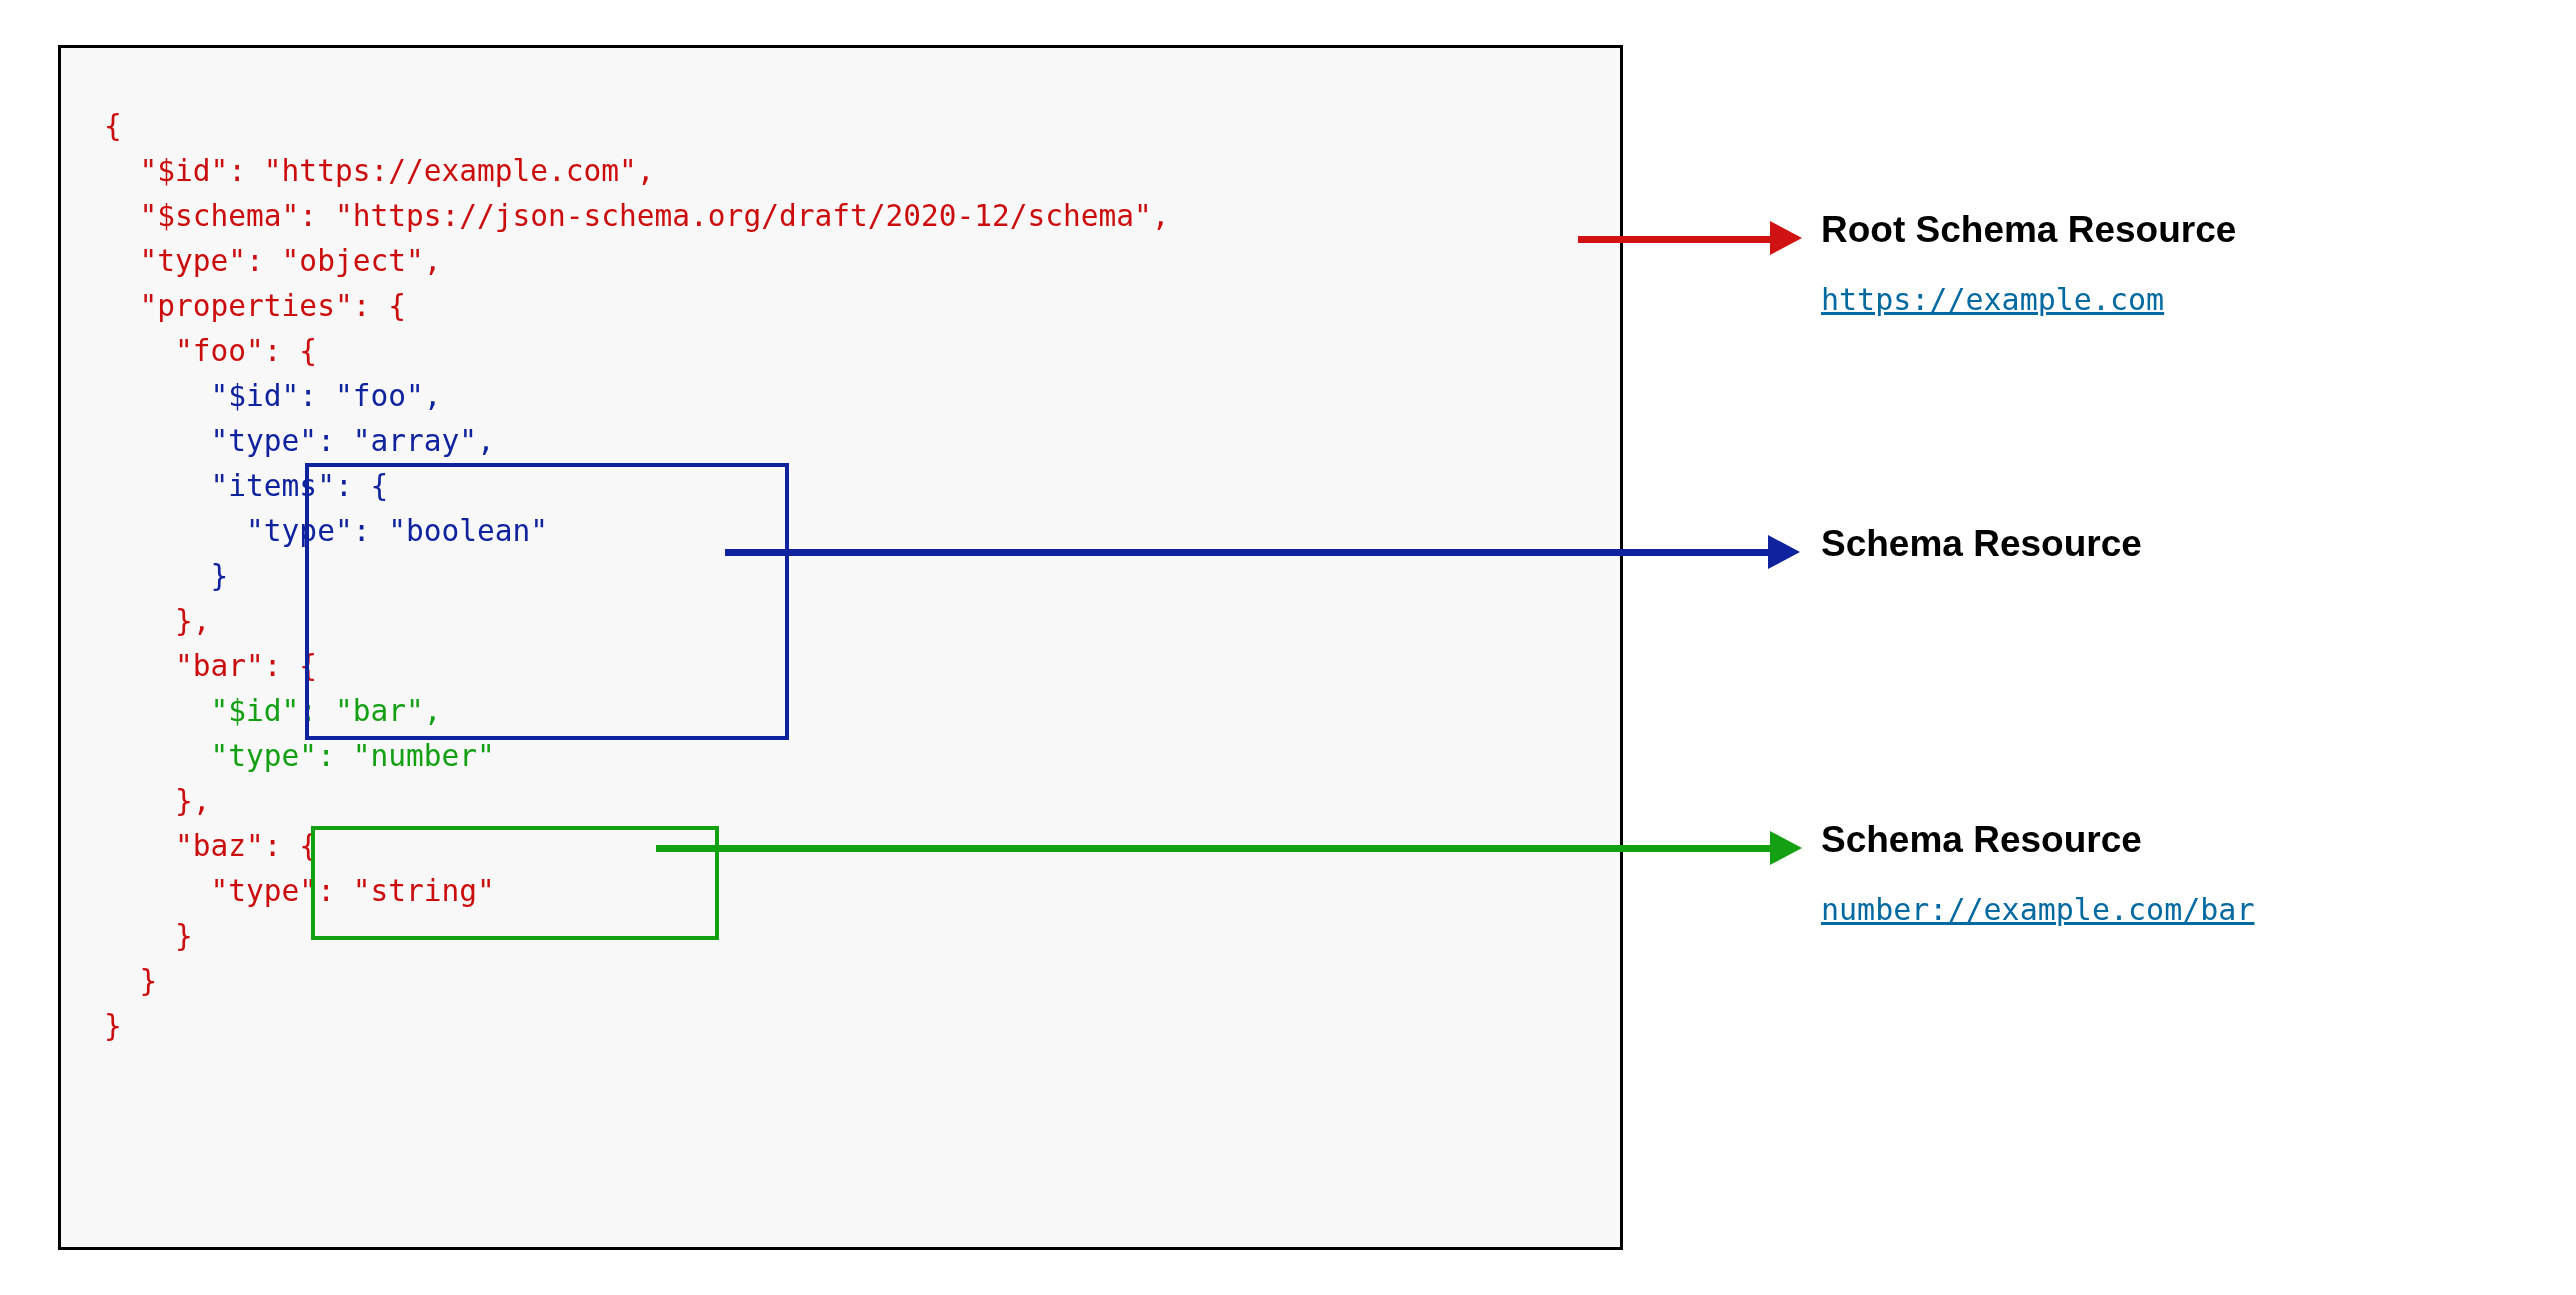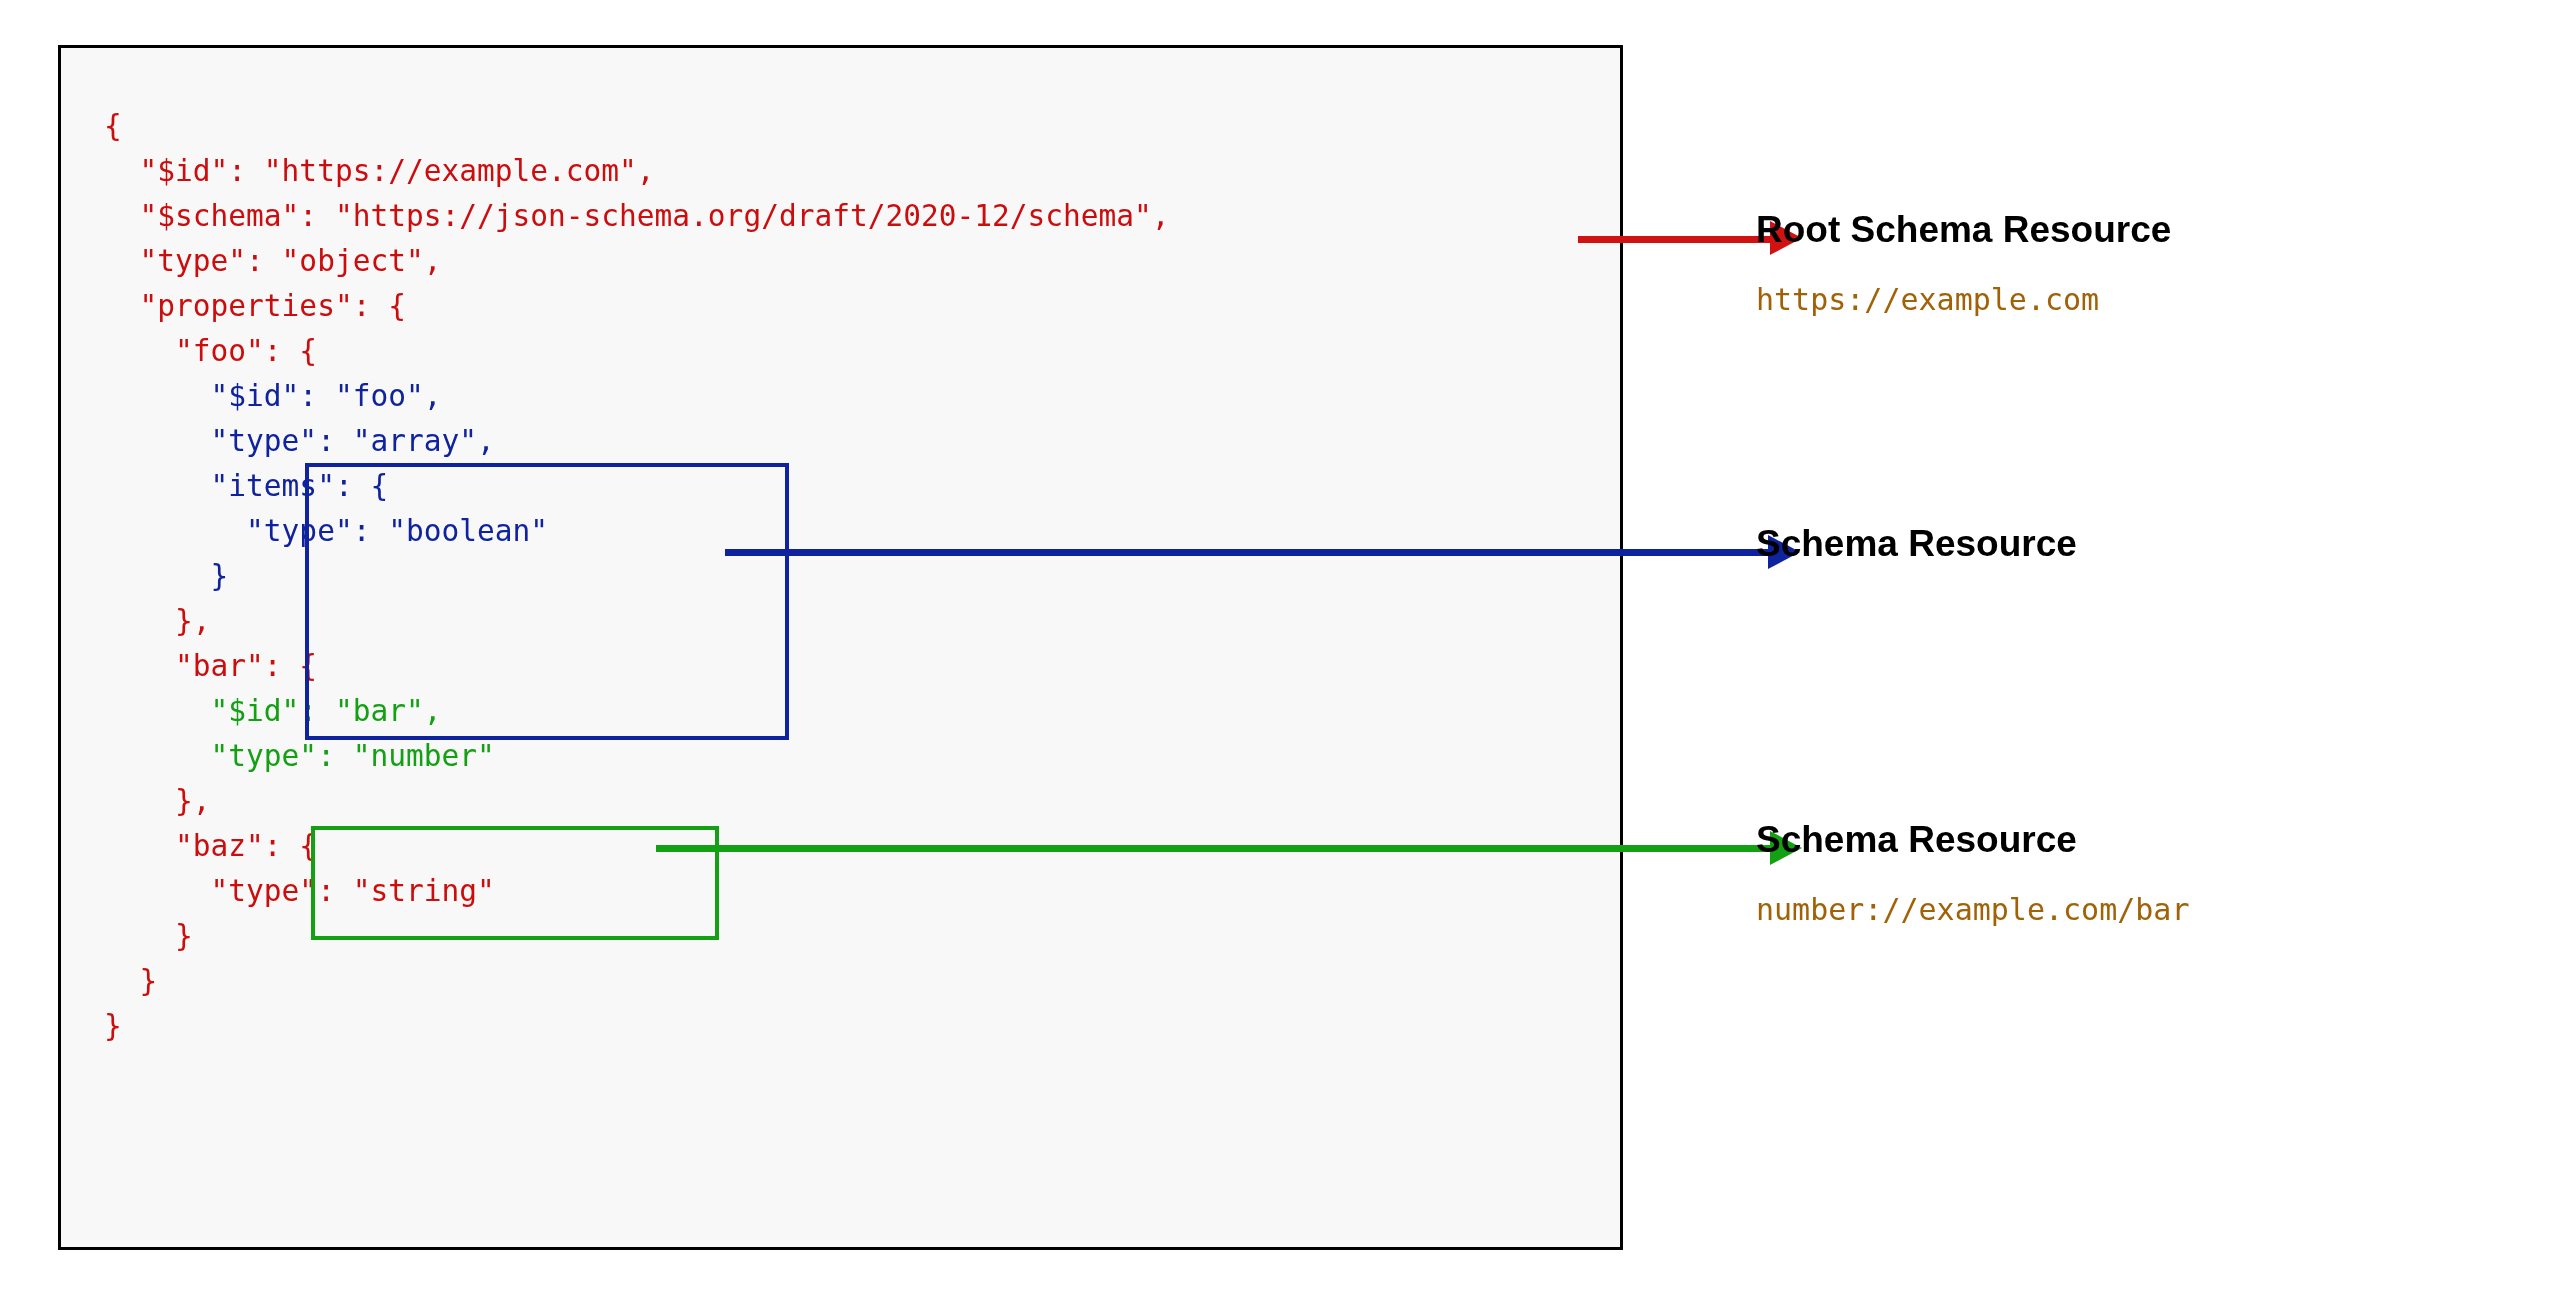--- a/index.html
+++ b/index.html
@@ -83,7 +83,7 @@
   #arrow-bar-head  { left: 1770px; top: 831px; border-left: 32px solid #13a013; }
 
   
-  .label-group { position: absolute; left: 1756px; }
+  .label-group { position: absolute; left: 1821px; }
   .label-title {
     font-family: "Liberation Sans", sans-serif;
     font-weight: bold;

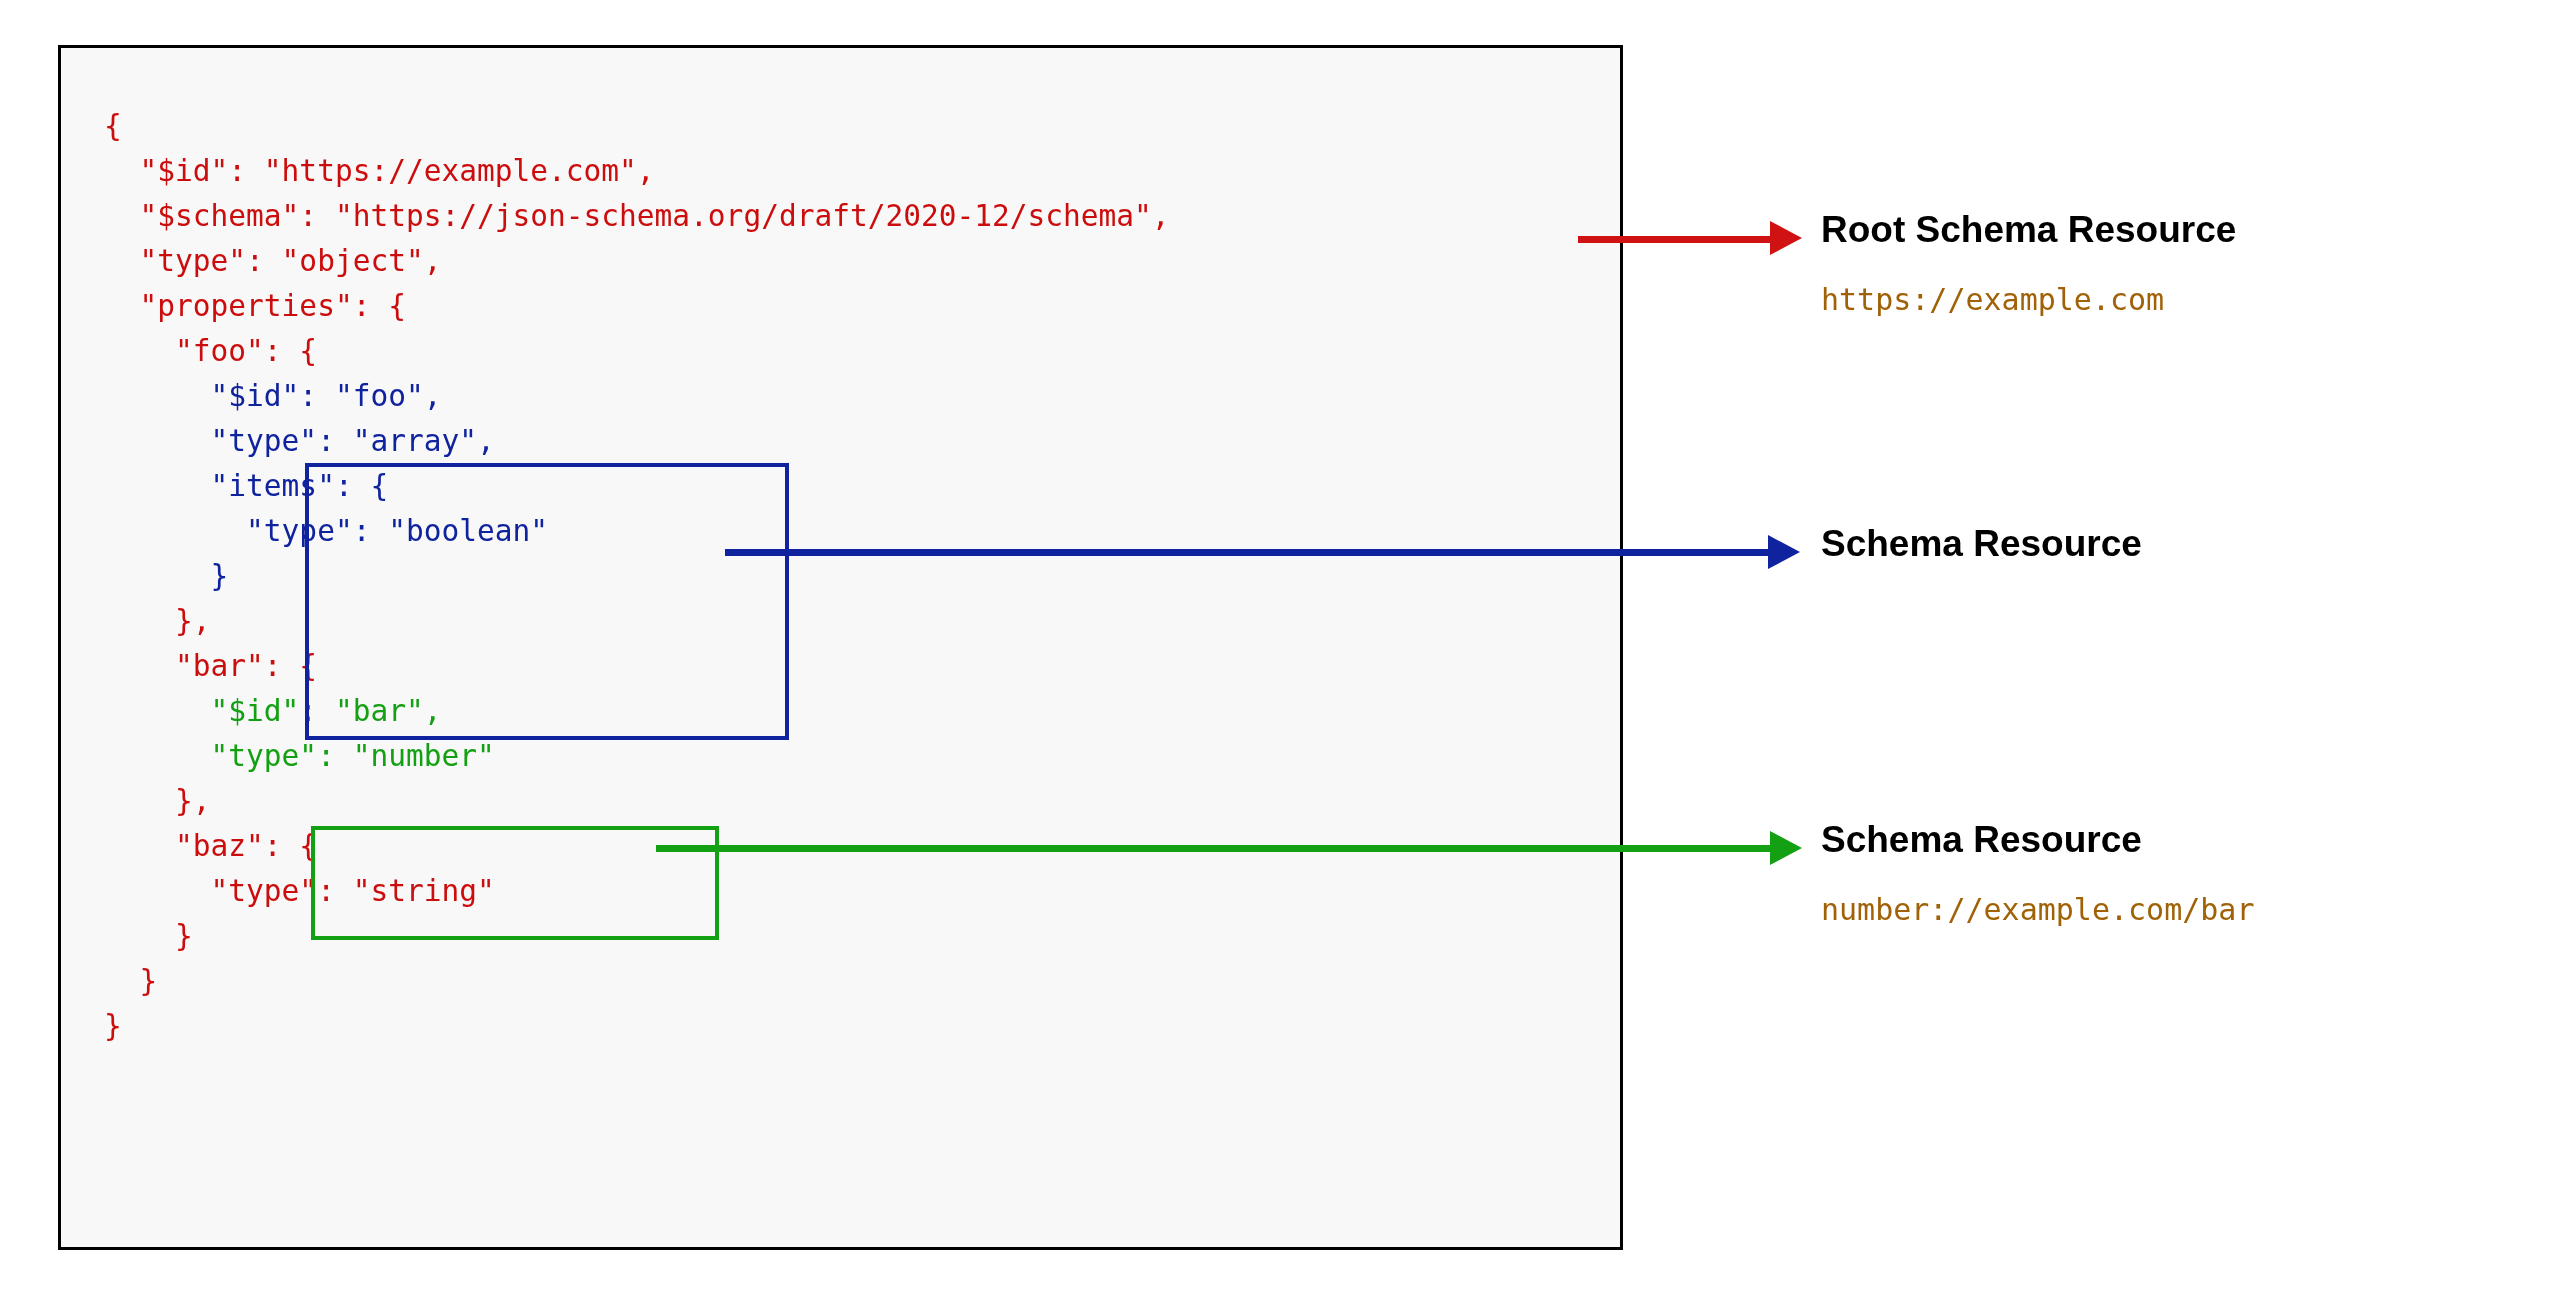--- a/index.html
+++ b/index.html
@@ -96,9 +96,10 @@
     font-family: "DejaVu Sans Mono", "Liberation Mono", monospace;
     font-size: 30px;
     line-height: 37px;
-    color: #a16207;
+    color: #0369a1;
     margin-top: 30px;
     white-space: nowrap;
+    text-decoration: underline;
   }
   #label-root { top: 208px; }
   #label-foo  { top: 522px; }

